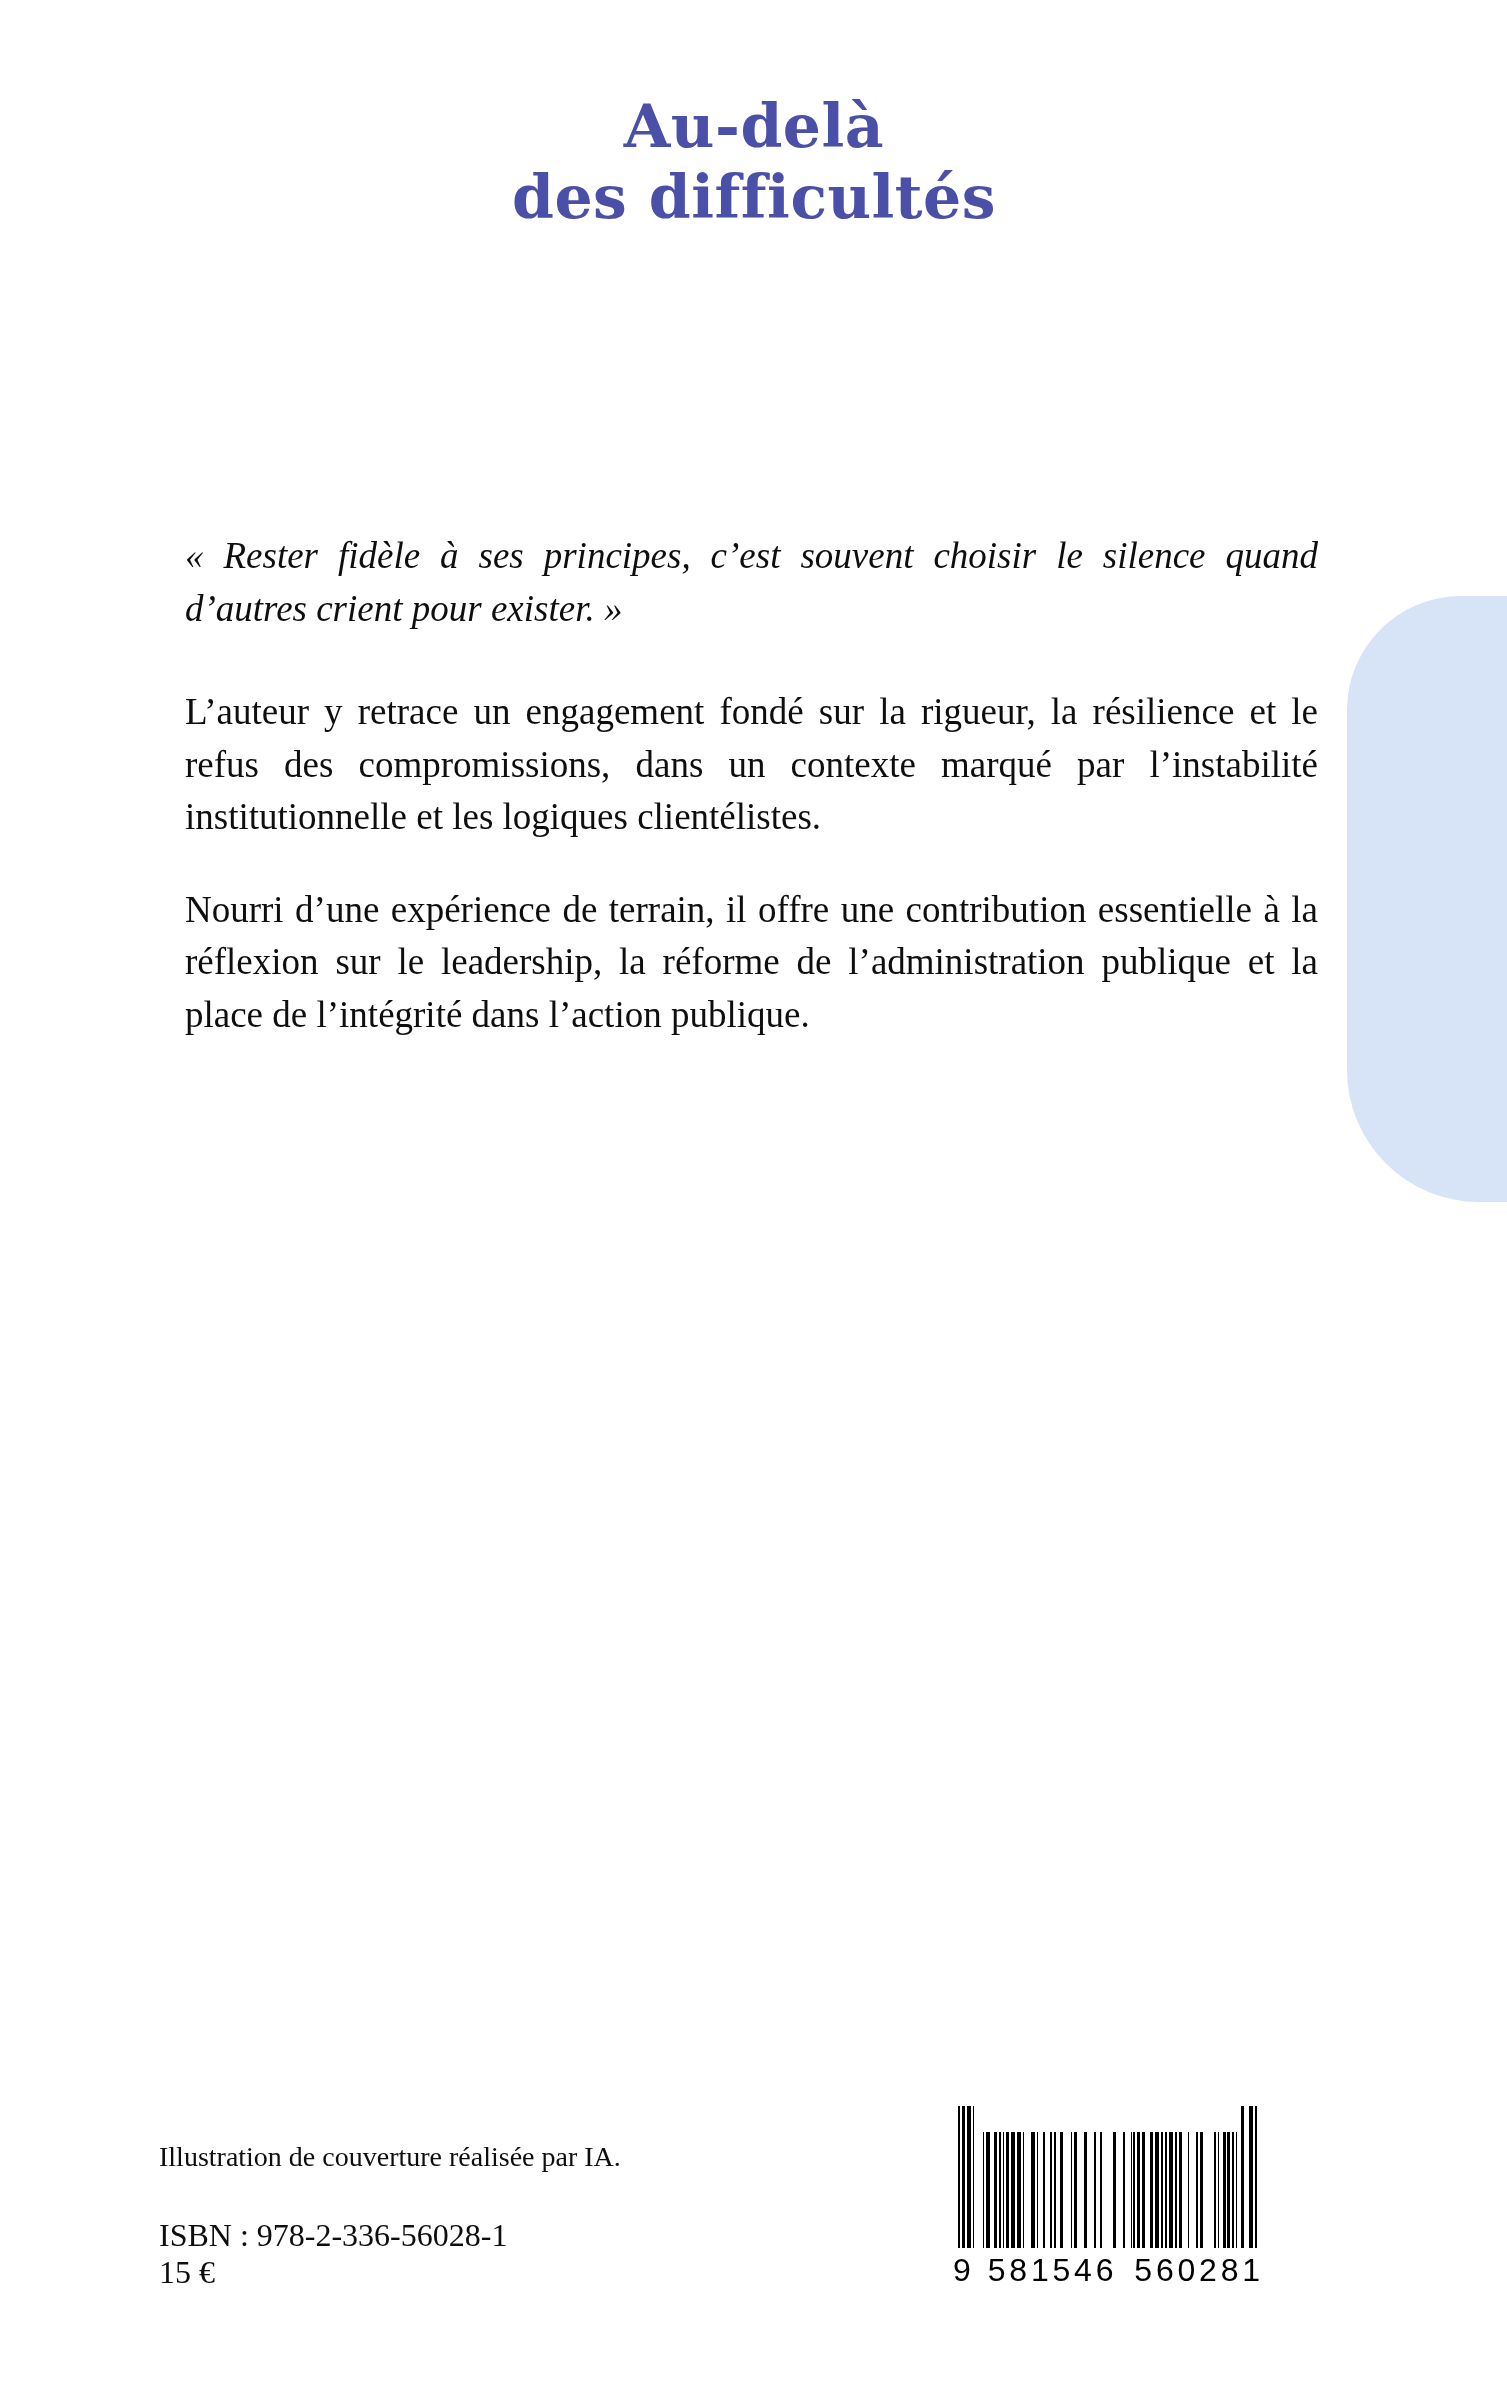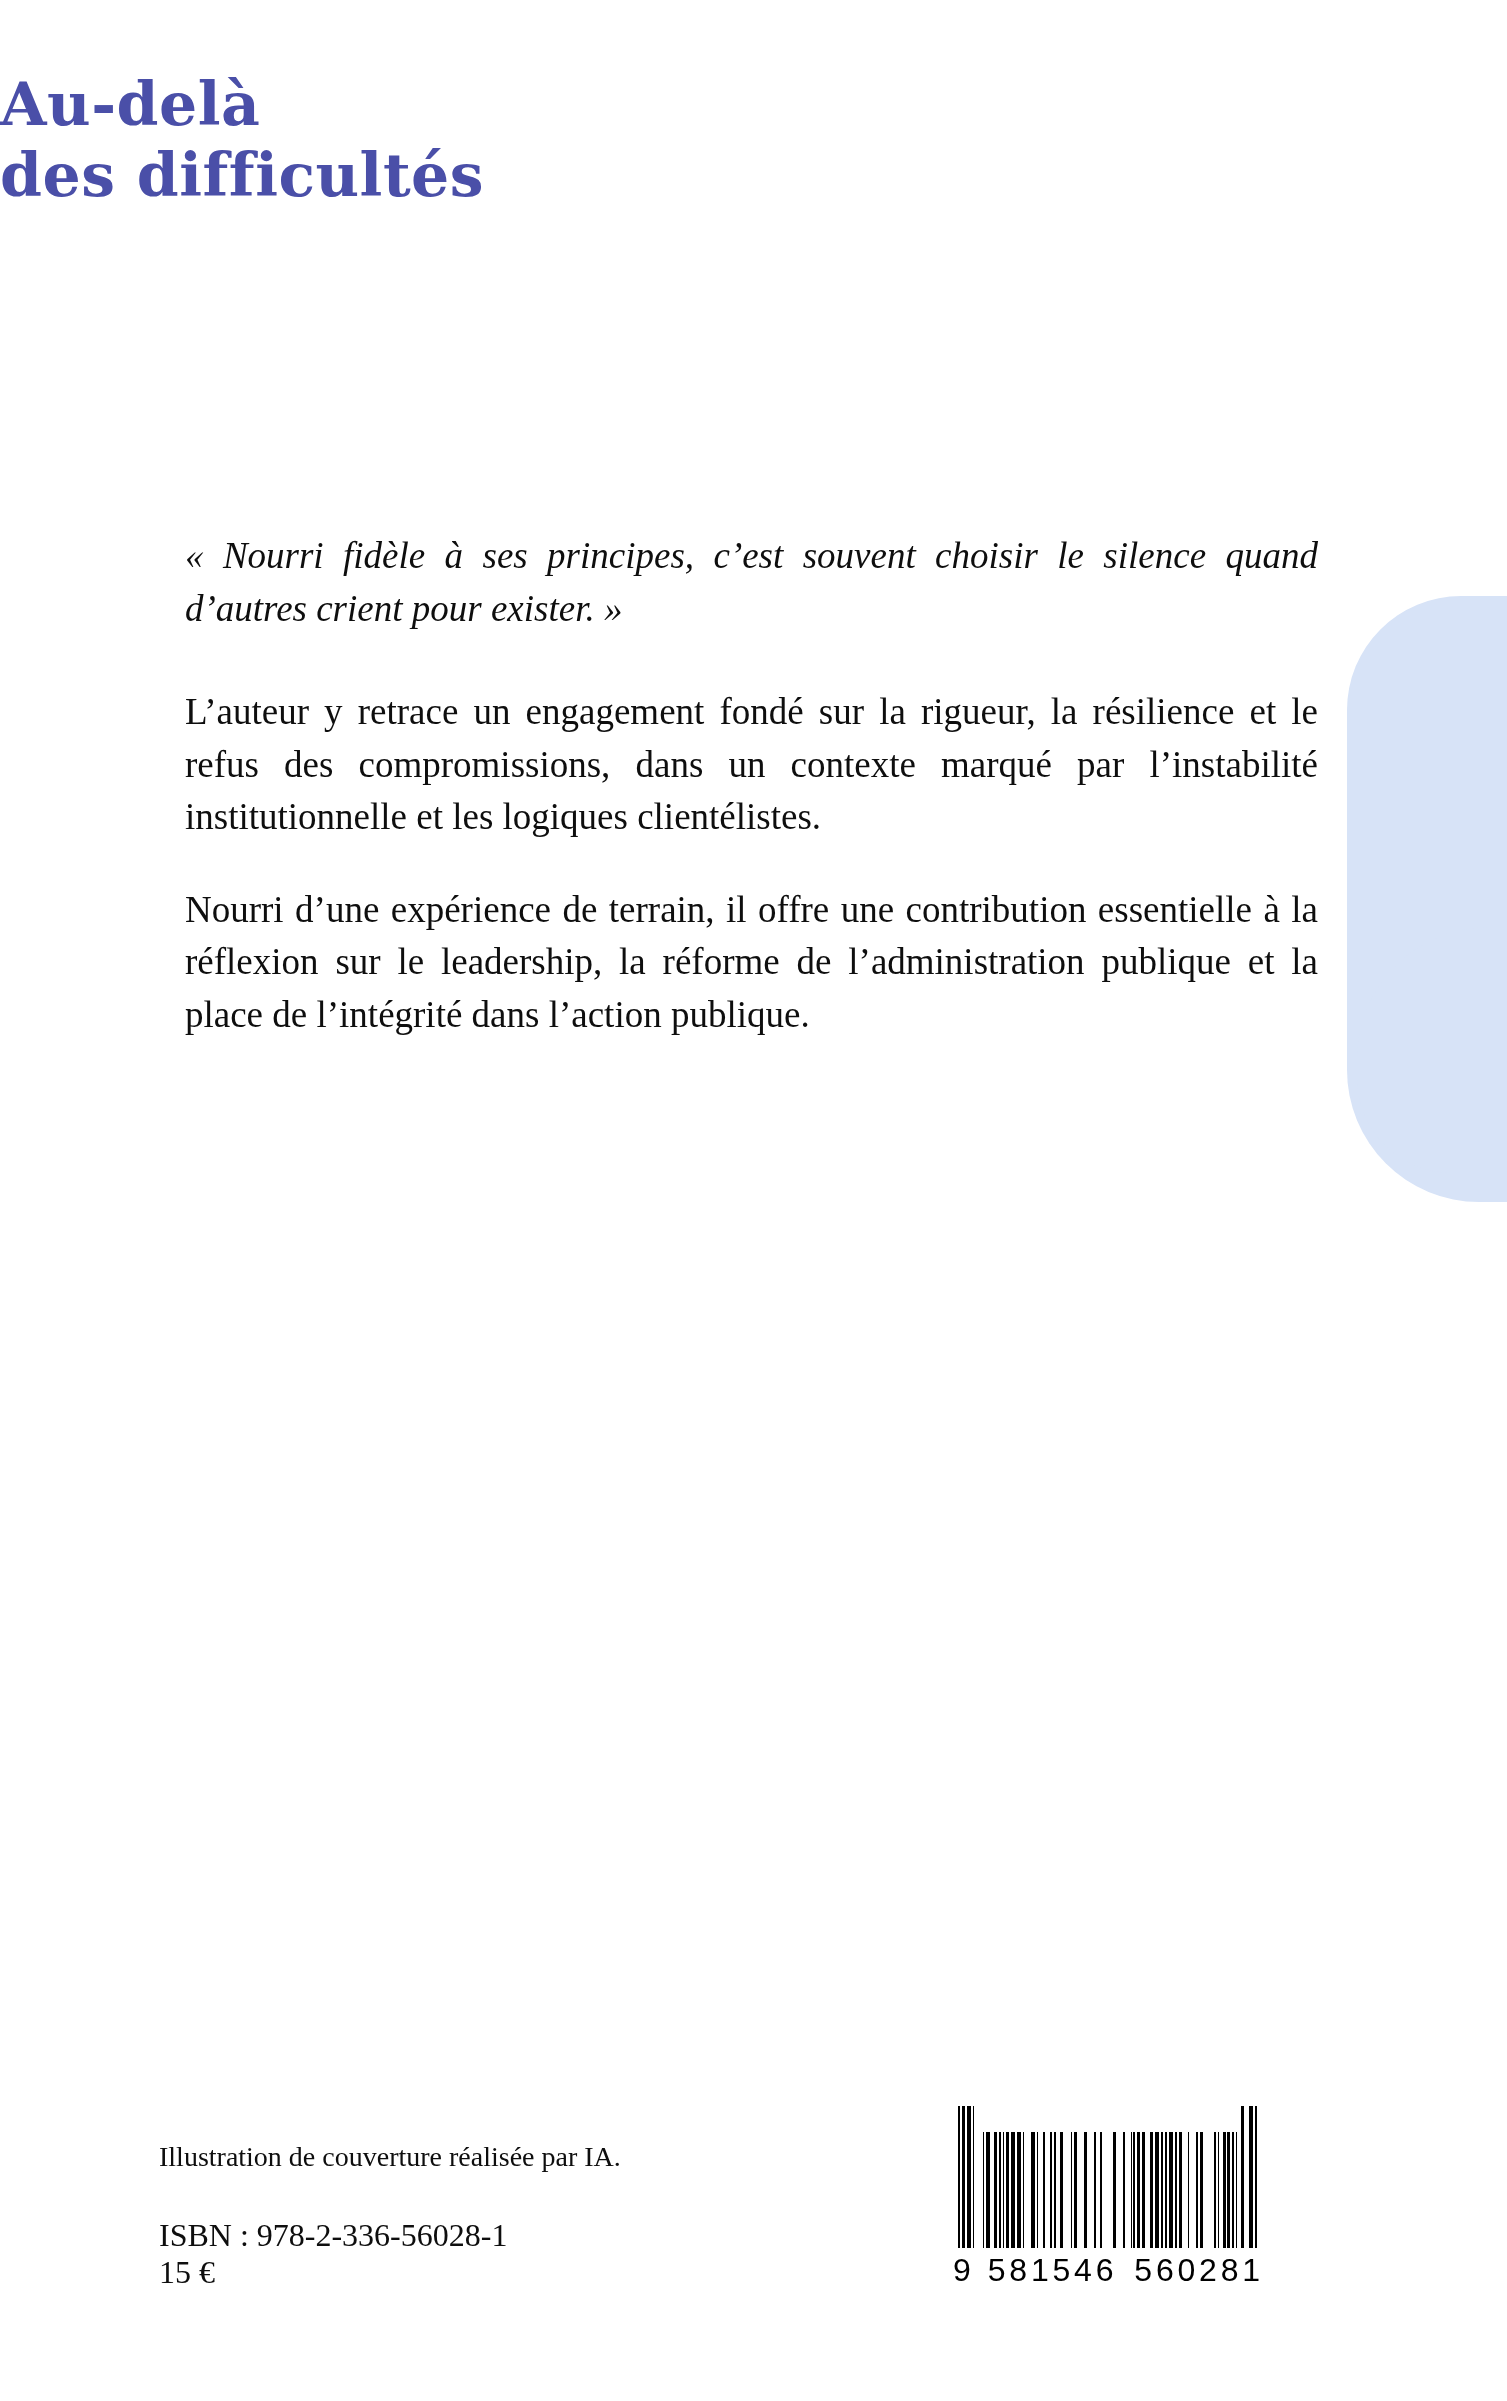--- a/index.html
+++ b/index.html
@@ -47,7 +47,8 @@
 
   
   .title-block {
-    padding-top: 69px;
+    text-align: center;
+    padding-top: 91px;
   }
   .title-line {
     font-family: "DejaVu Serif", serif;

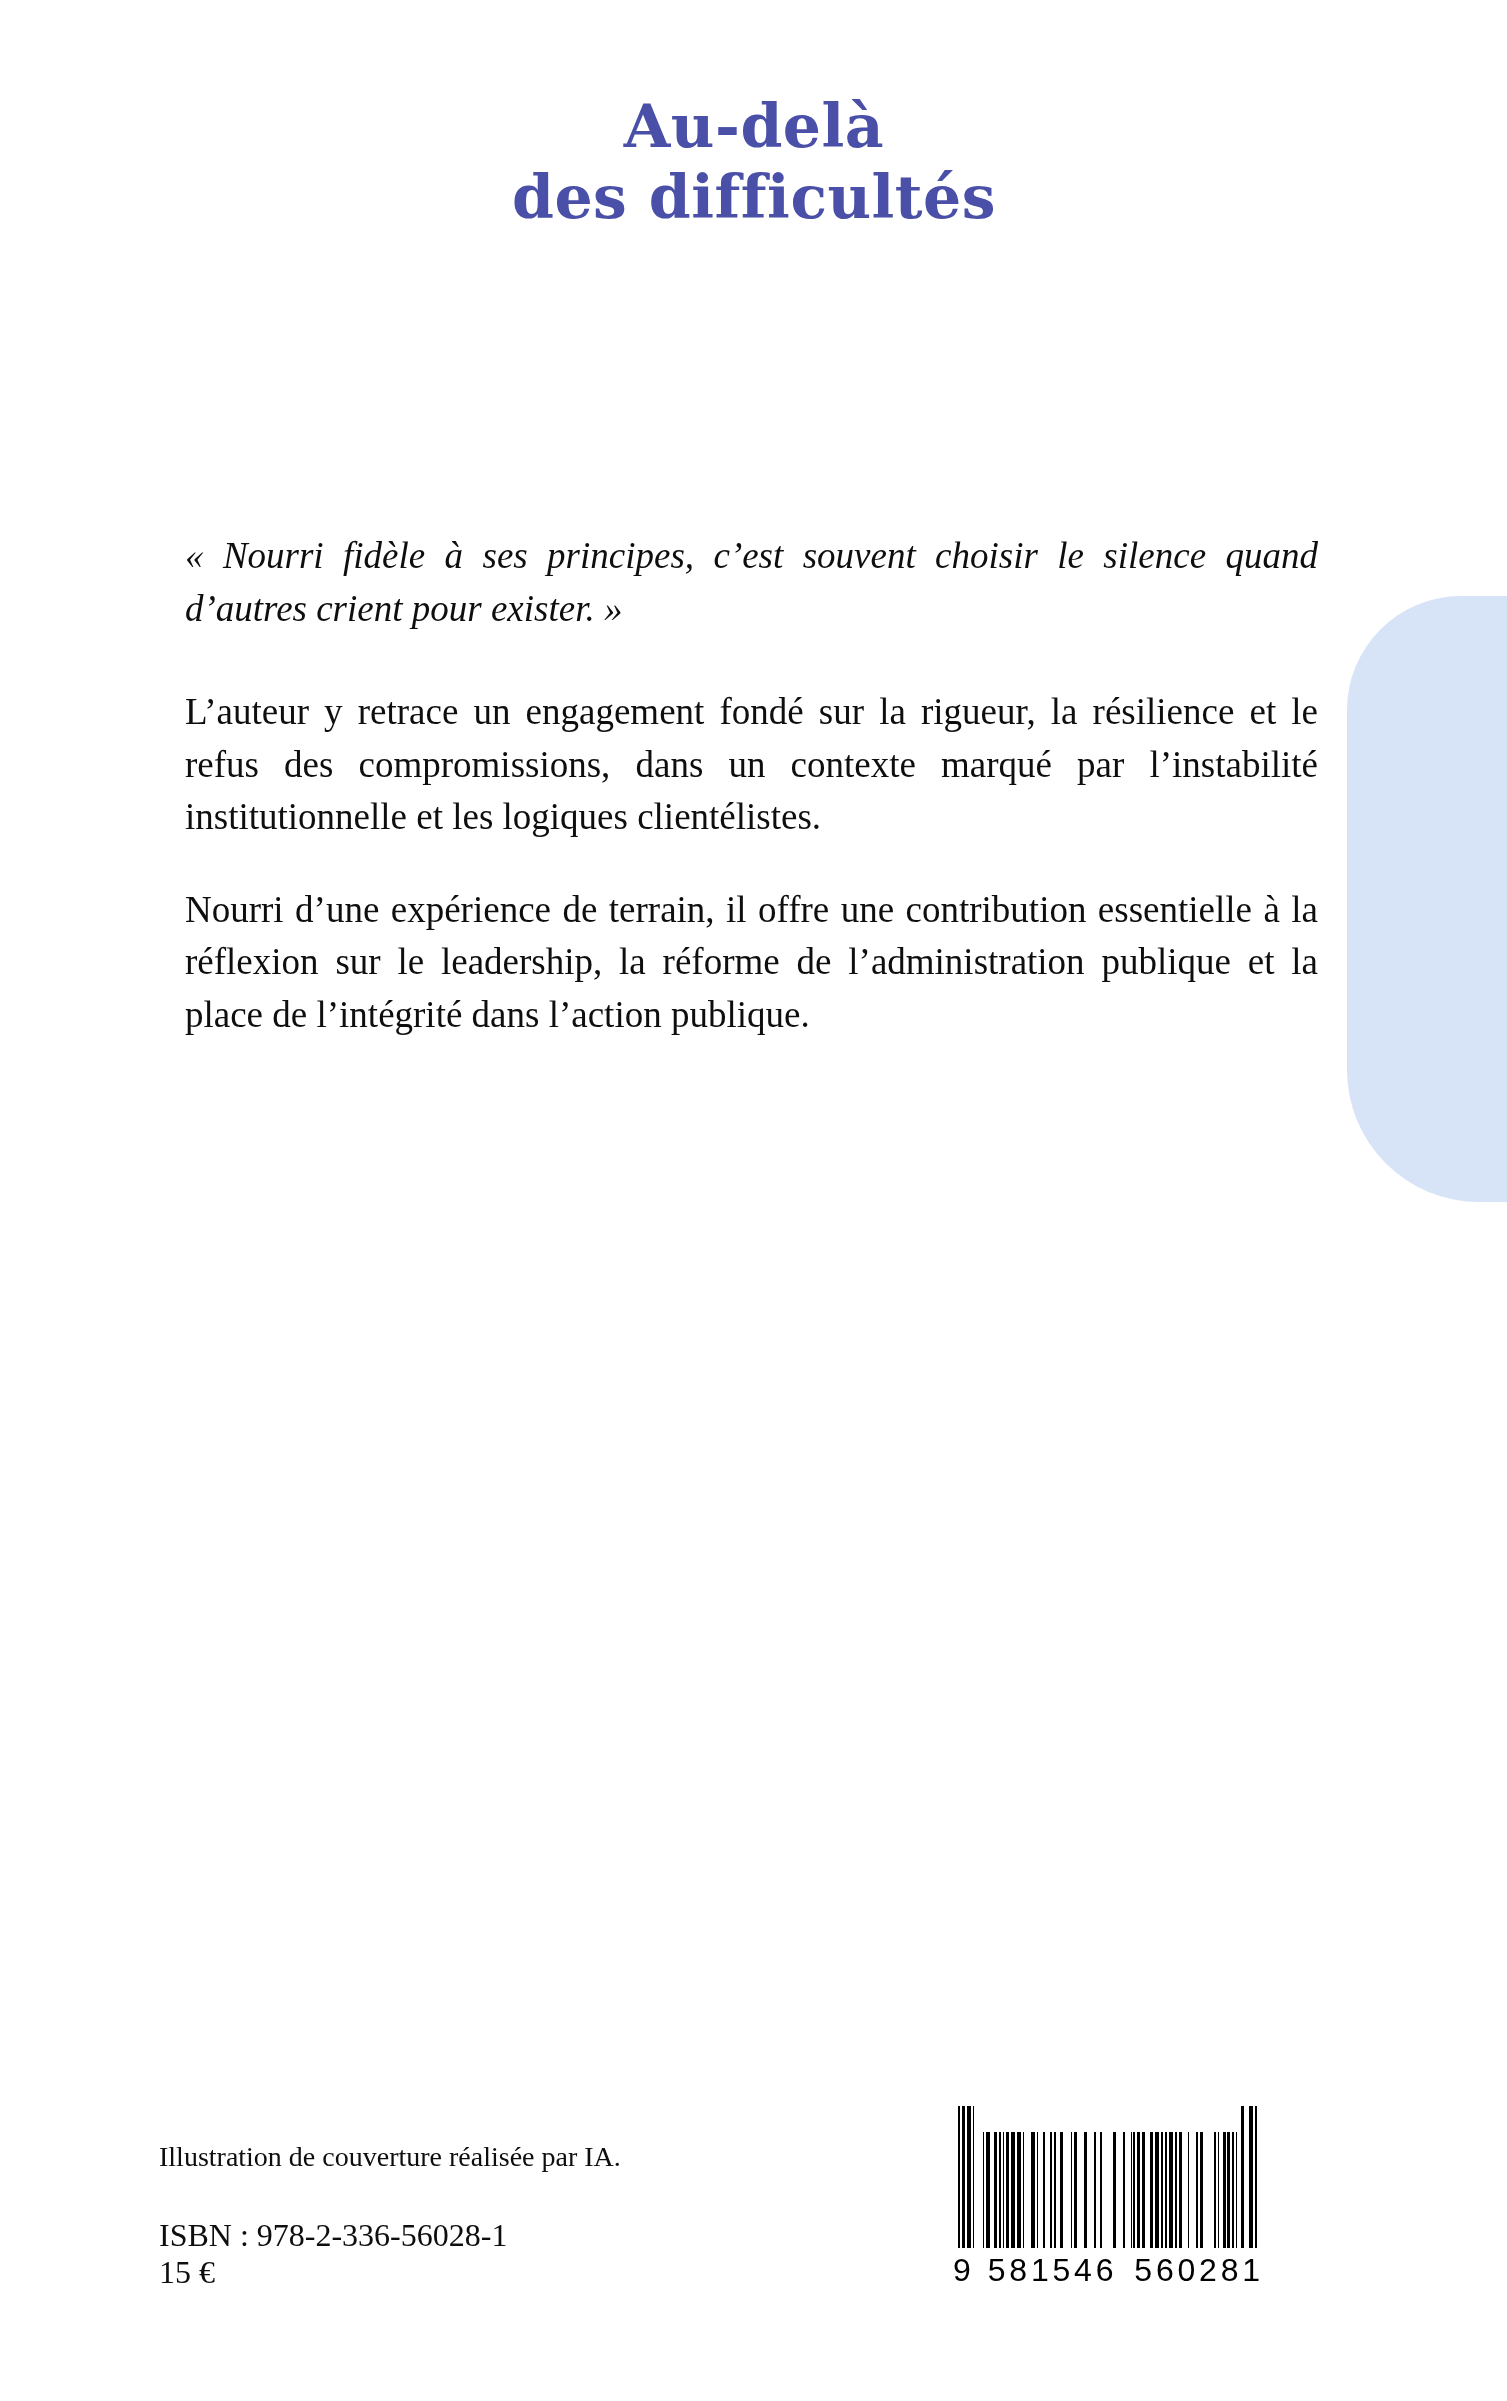--- a/index.html
+++ b/index.html
@@ -162,7 +162,7 @@
     </div>
 
     <div class="body-col">
-      <p class="para quote">« Nourri fidèle à ses principes, c’est souvent choisir le silence quand d’autres crient pour exister. »</p>
+      <p class="para quote">« Rester fidèle à ses principes, c’est souvent choisir le silence quand d’autres crient pour exister. »</p>
       <p class="para">L’auteur y retrace un engagement fondé sur la rigueur, la résilience et le refus des compromissions, dans un contexte marqué par l’instabilité institutionnelle et les logiques clientélistes.</p>
       <p class="para">Nourri d’une expérience de terrain, il offre une contribution essentielle à la réflexion sur le leadership, la réforme de l’administration publique et la place de l’intégrité dans l’action publique.</p>
     </div>

